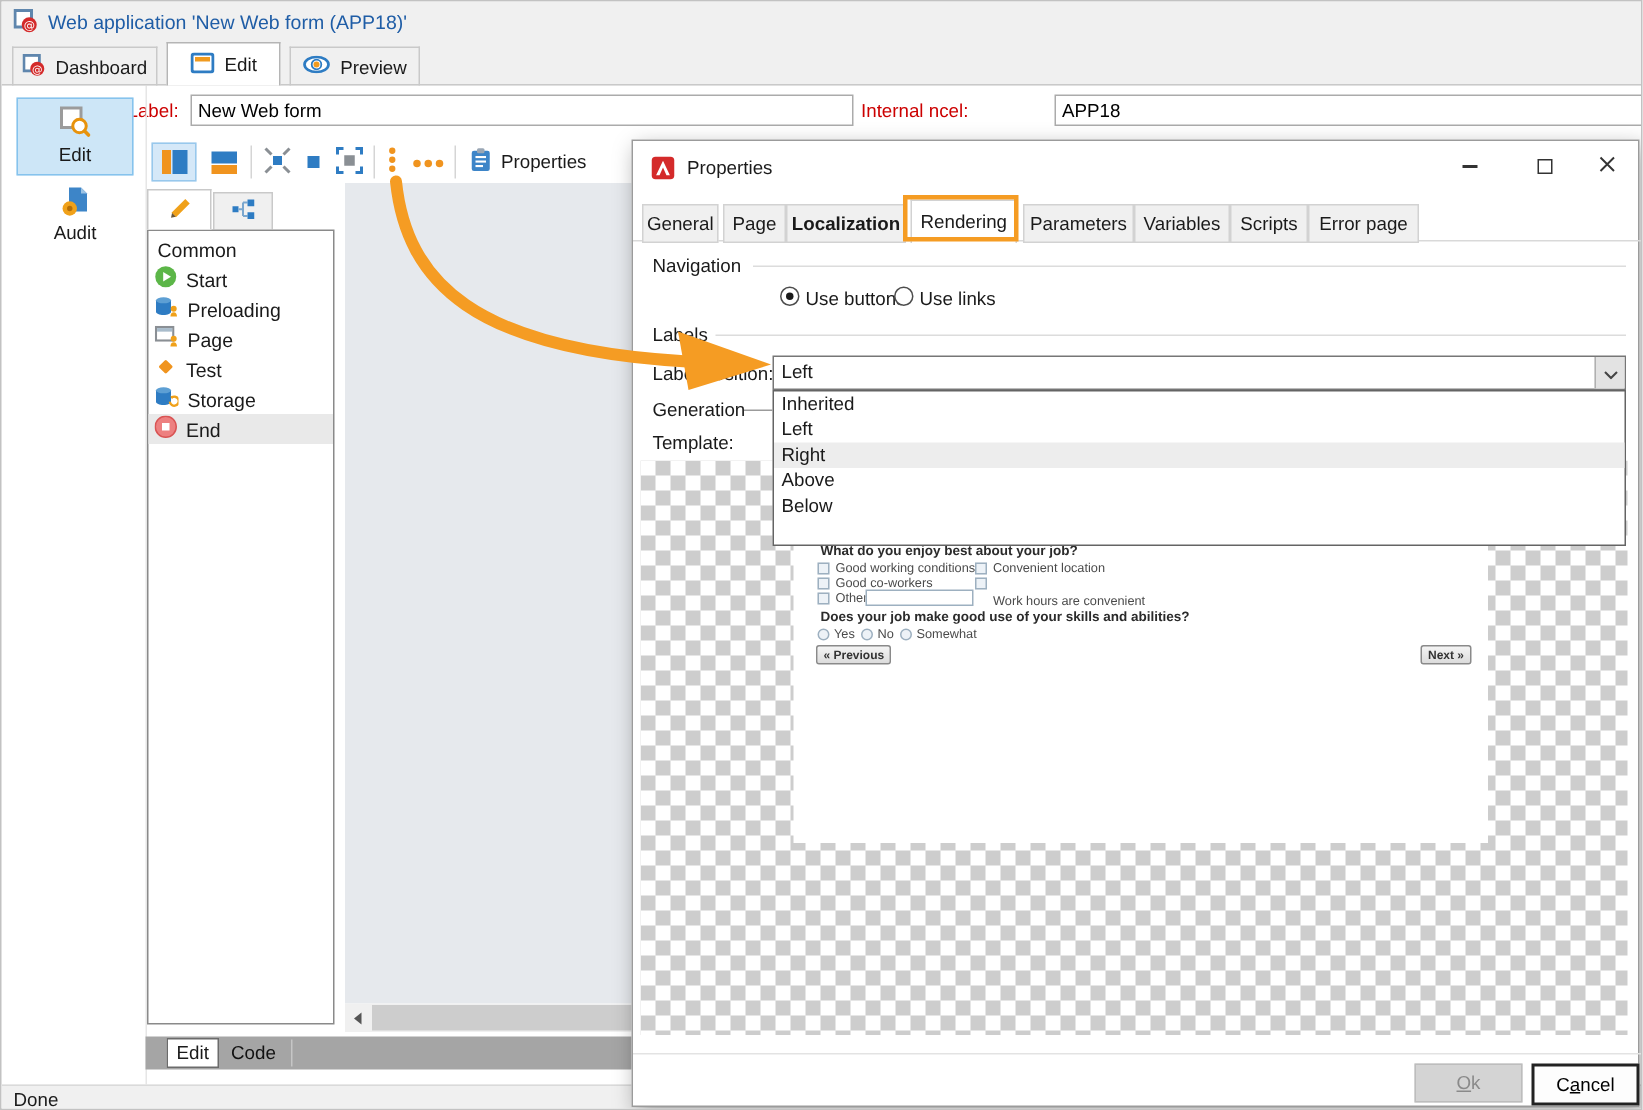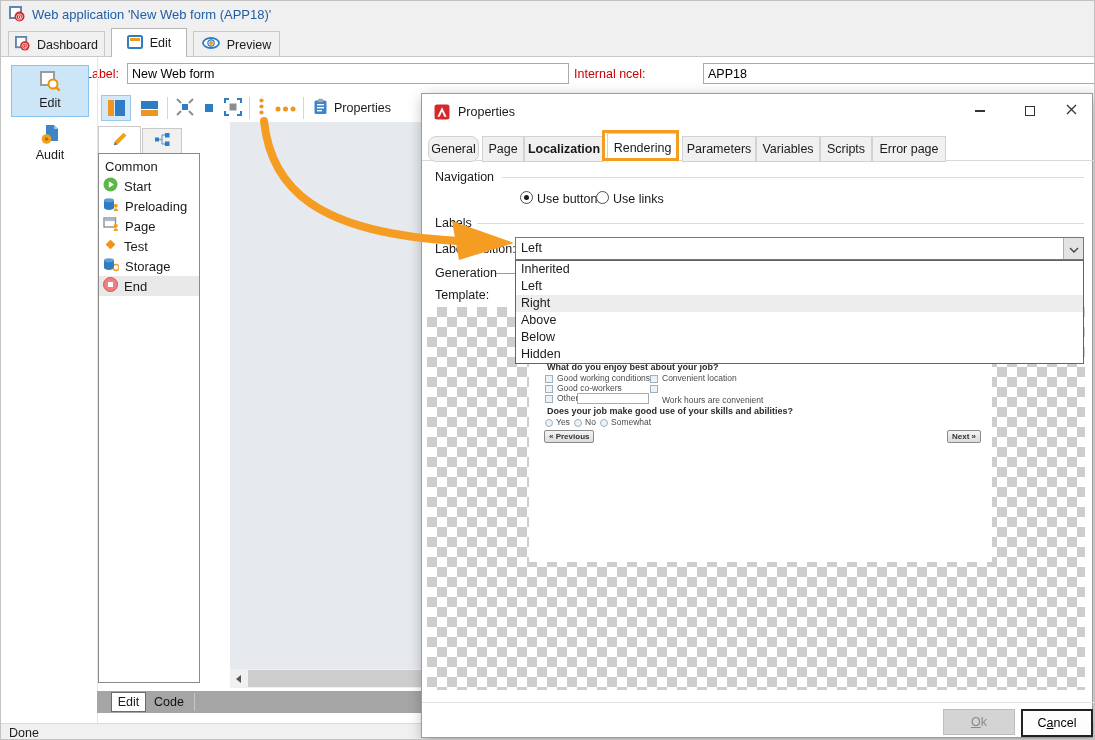--- a/index.html
+++ b/index.html
@@ -267,7 +267,7 @@
       </div>
 
     <div class="abs" style="left:0;top:66px;width:672px;height:1px;background:#d9d9d9;"></div>
-    <div class="dlg-tab" style="left:6px;width:49px;border-radius:8px;">General</div>
+    <div class="dlg-tab" style="left:6px;width:49px;">General</div>
     <div class="dlg-tab" style="left:60px;width:40px;">Page</div>
     <div class="dlg-tab" style="left:102px;width:78px;font-weight:bold;">Localization</div>
     <div class="dlg-tab active" style="left:185px;width:69px;">Rendering</div>

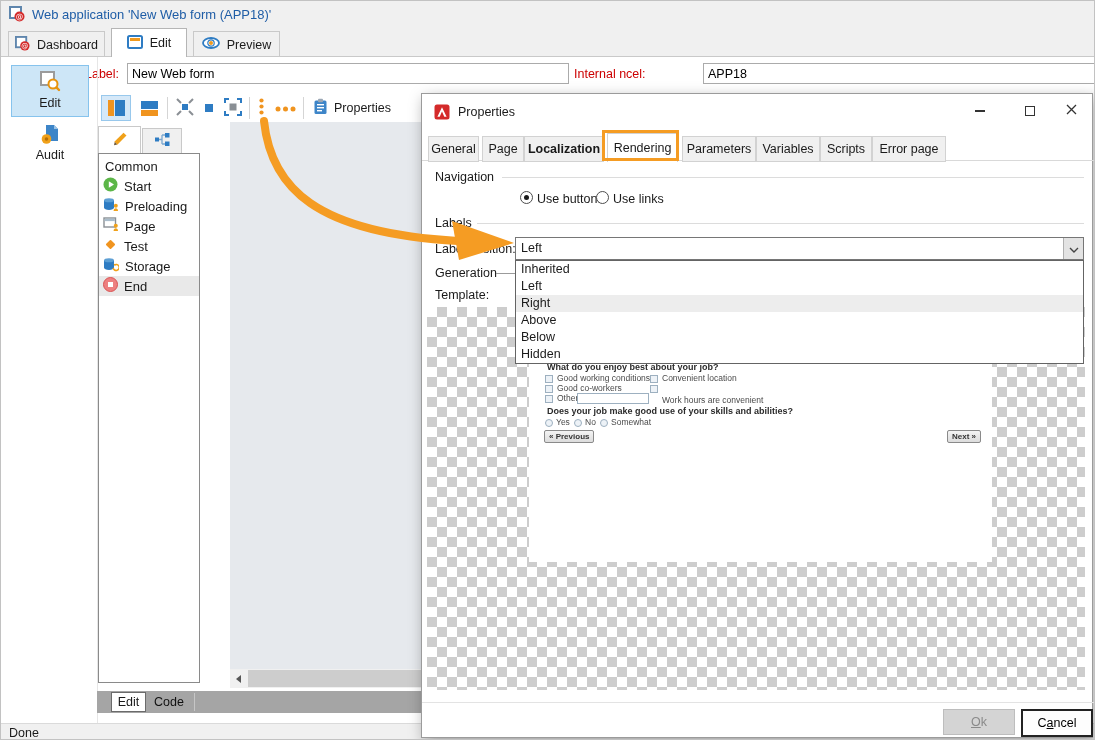--- a/index.html
+++ b/index.html
@@ -184,7 +184,7 @@
           <rect x="11" y="9.5" width="4.5" height="4.5" fill="#2e7cc3"></rect>
         </svg></span>
   </div>
-  <div class="abs" style="left:97px;top:152px;width:102px;height:530px;background:#fff;border:1px solid #8a8a8a;padding-top:2px;">
+  <div class="abs" style="left:97px;top:152px;width:125px;height:530px;background:#fff;border:1px solid #8a8a8a;padding-top:2px;">
     <div class="pal-row" style="padding-left:6px;">Common</div>
     <div class="pal-row">
       <span><svg width="15" height="15" viewBox="0 0 15 15">

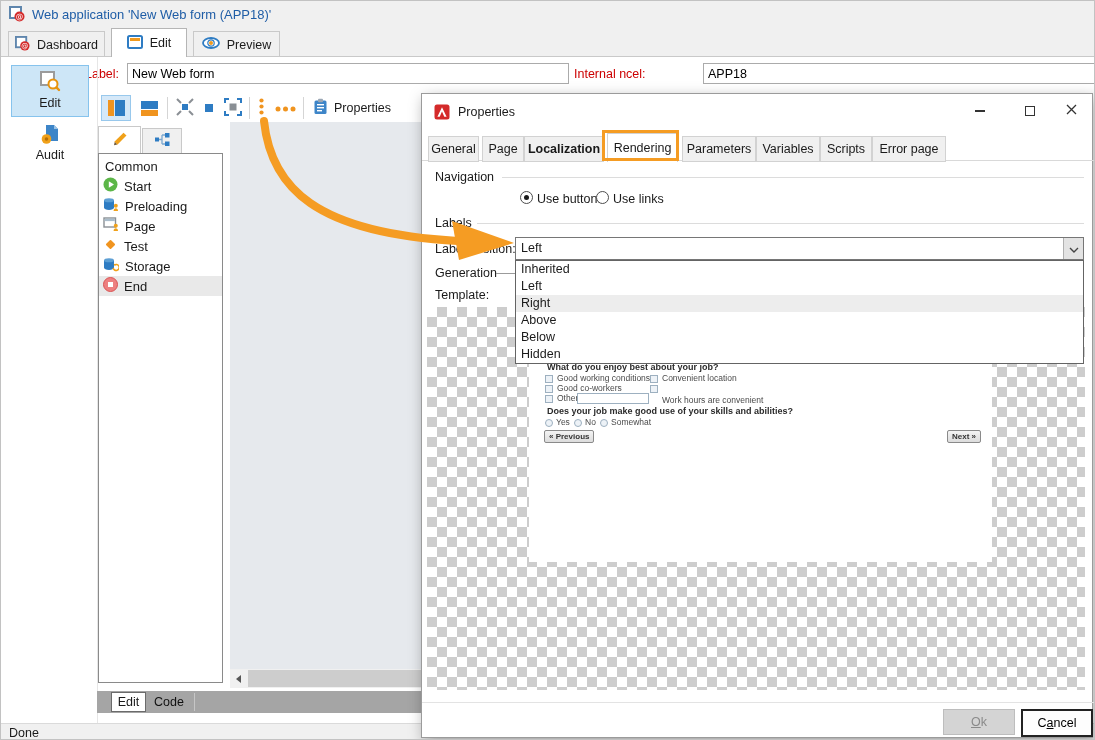--- a/index.html
+++ b/index.html
@@ -331,7 +331,6 @@
       <div class="opt hot">Right</div>
       <div class="opt">Above</div>
       <div class="opt">Below</div>
-      <div class="opt">Hidden</div>
     </div>
 
     <div class="abs" style="left:0;top:608px;width:672px;height:1px;background:#e3e3e3;"></div>

